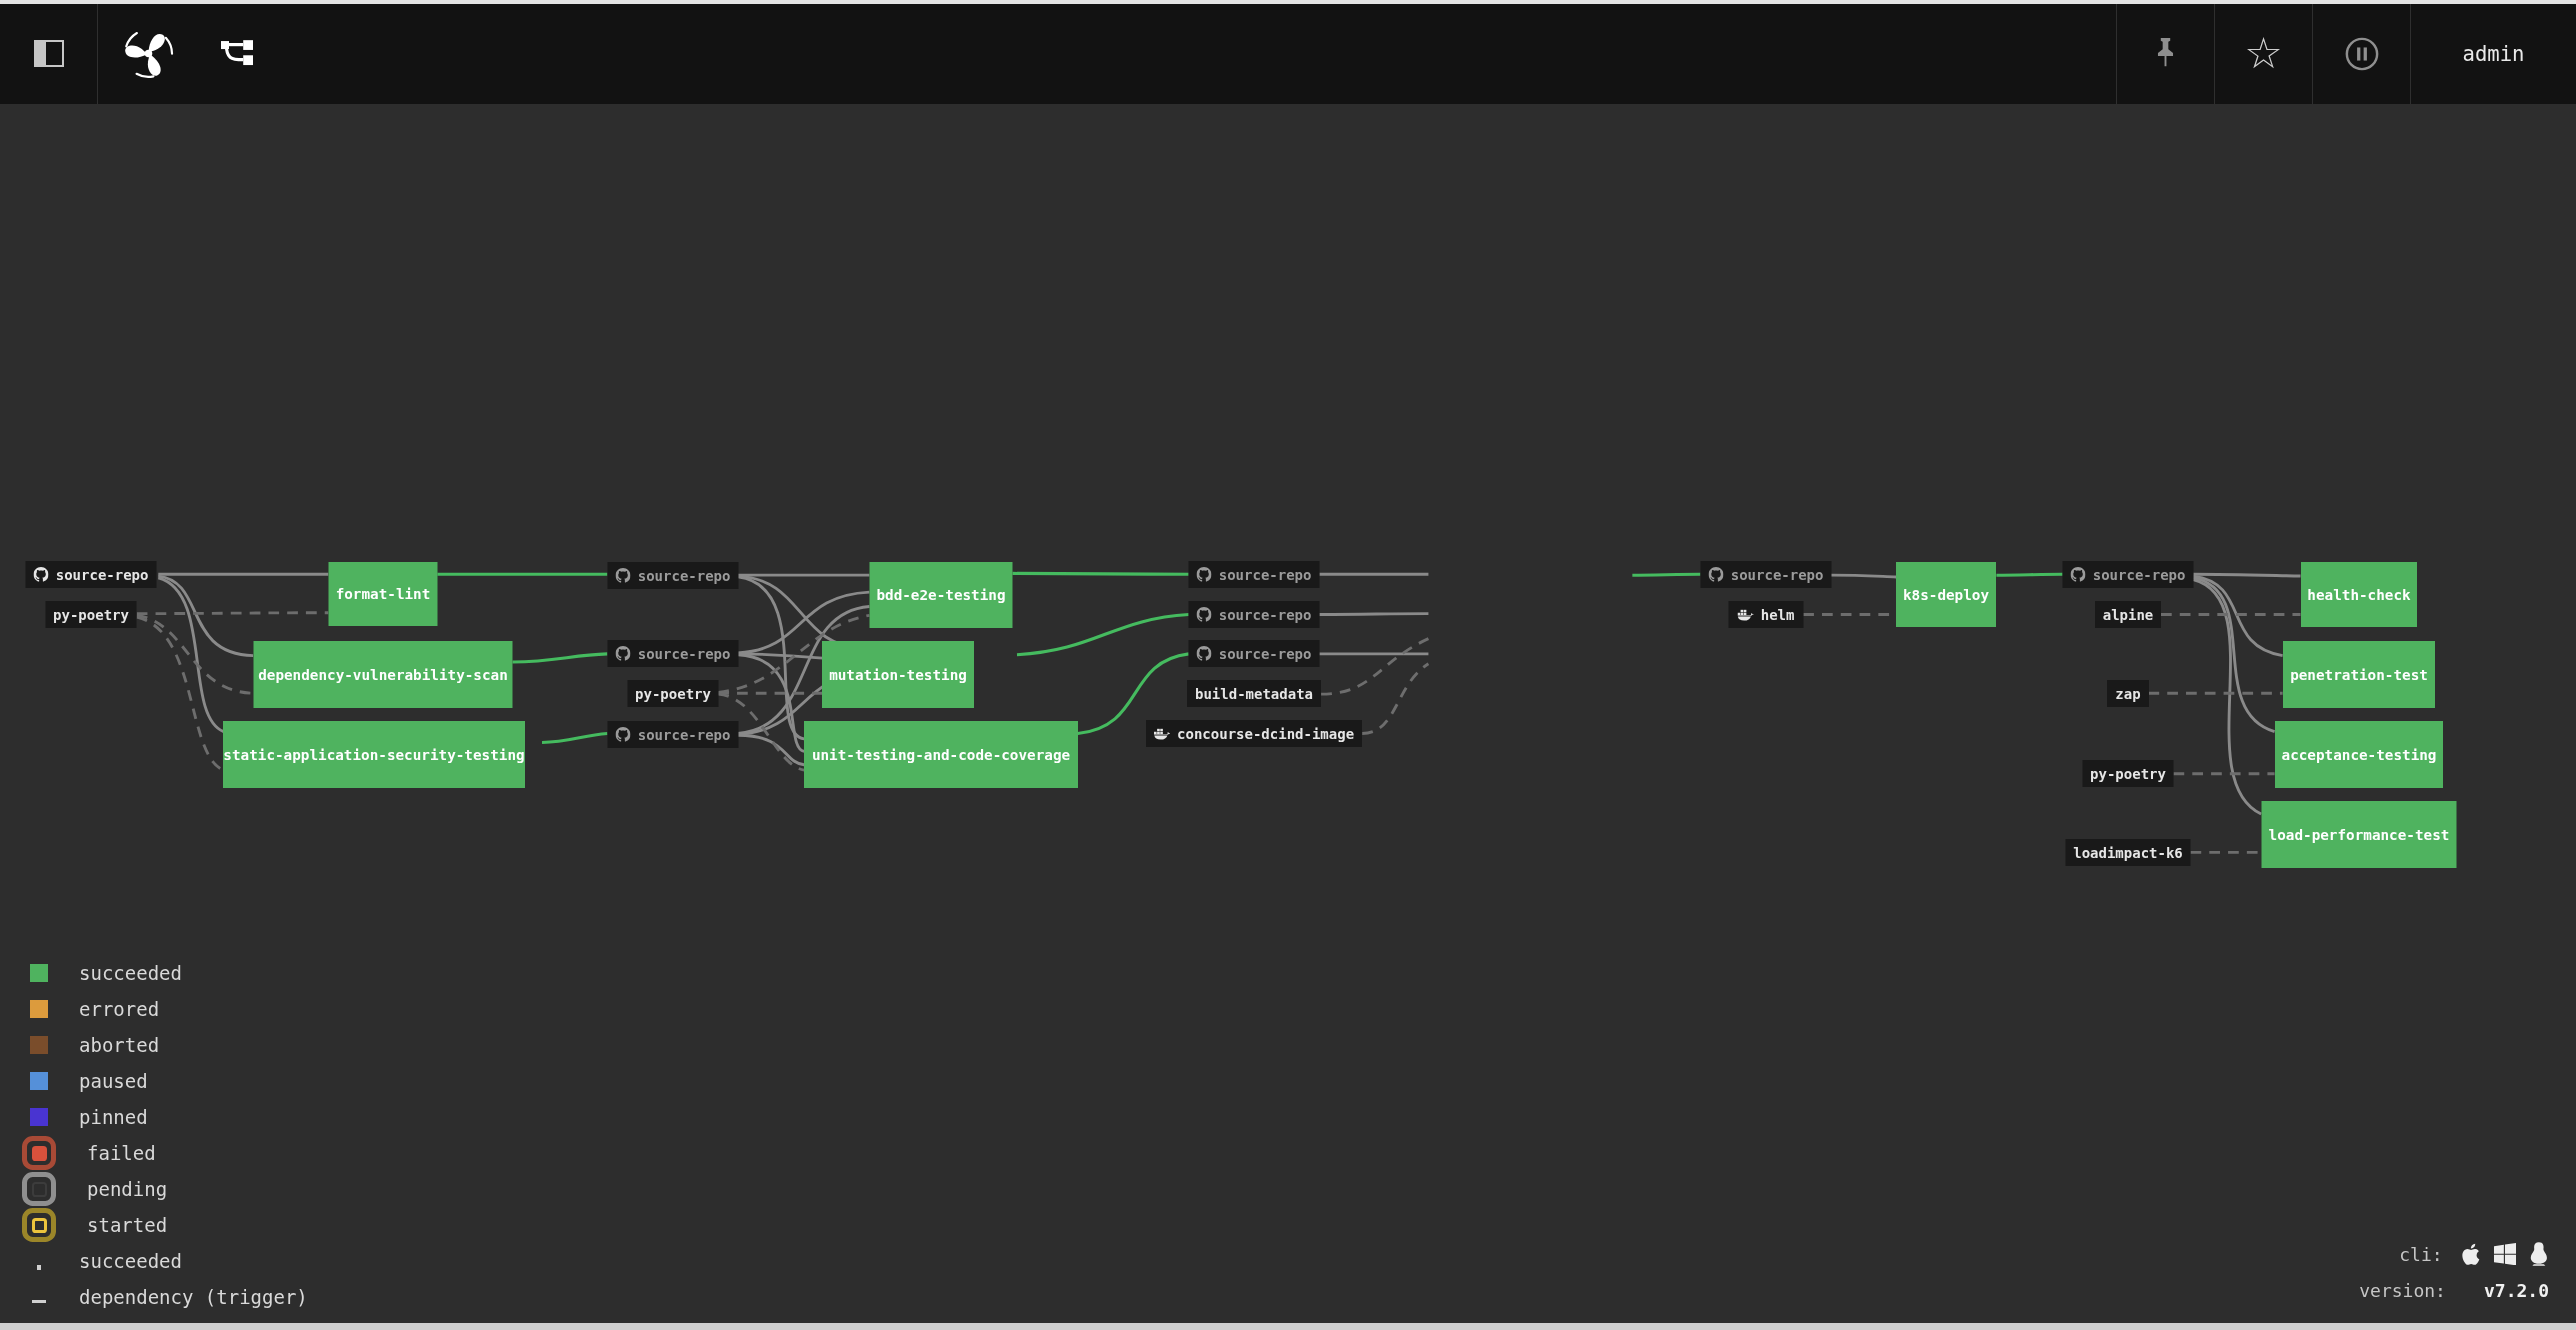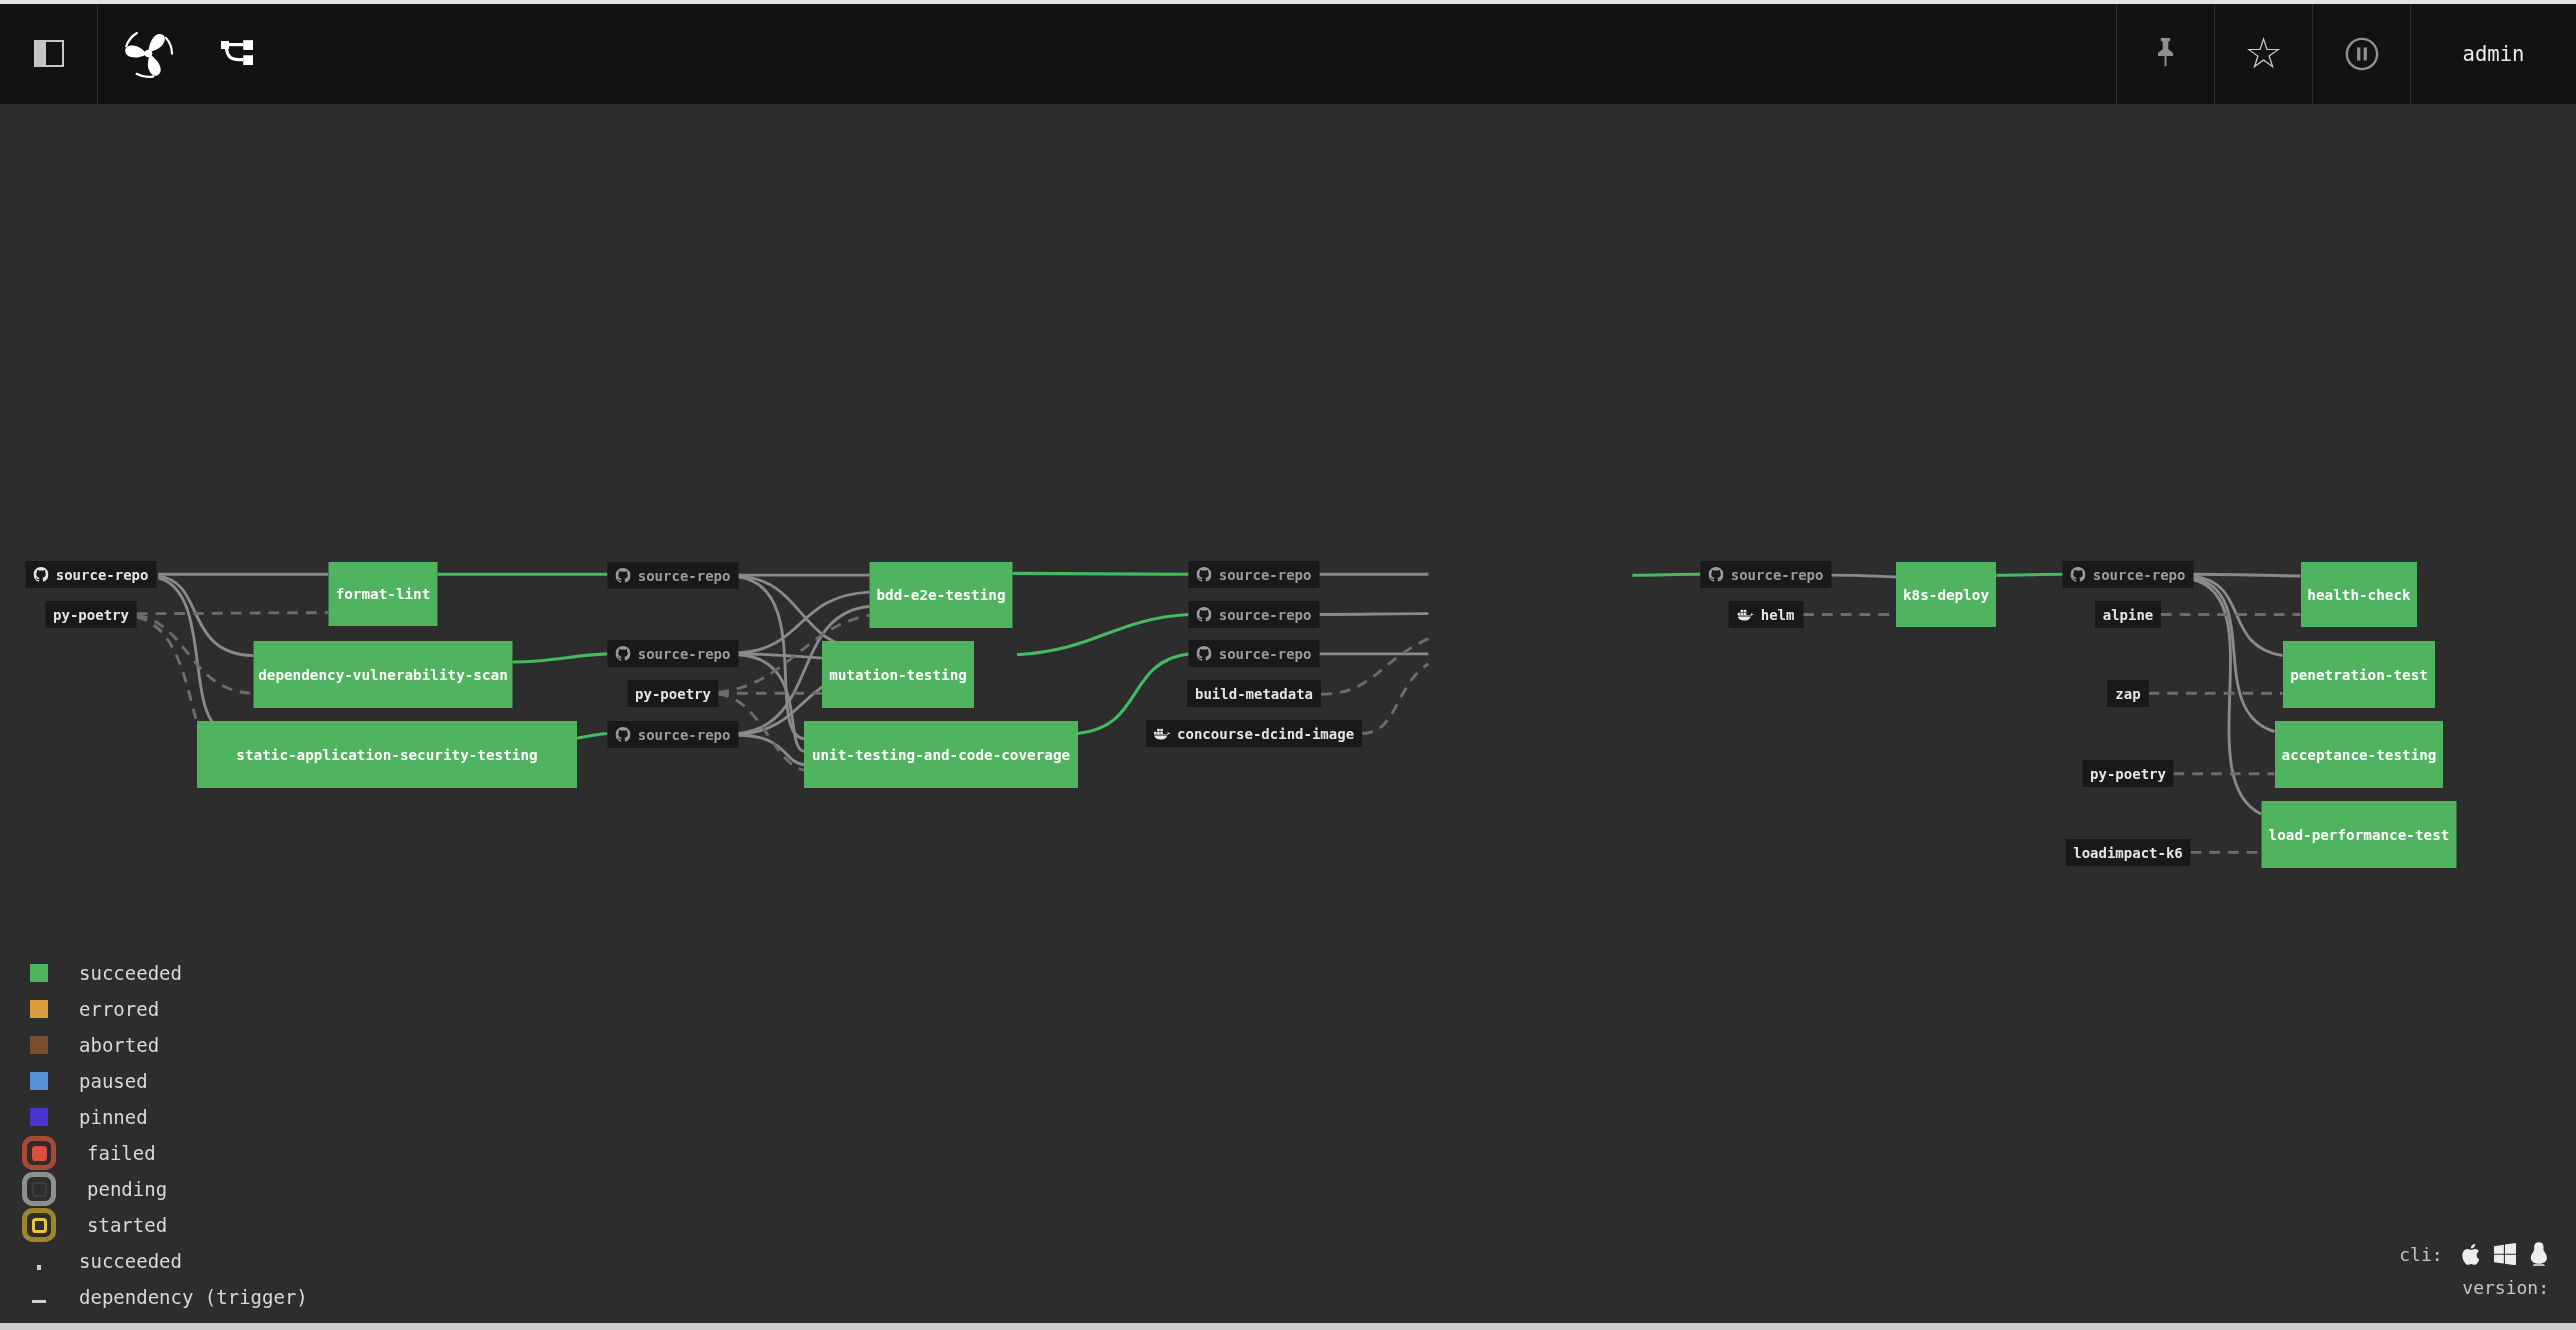--- a/index.html
+++ b/index.html
@@ -262,7 +262,7 @@
   <div class="job" style="left:383px;top:641px;width:259px;height:67px">
     <span>dependency-vulnerability-scan</span>
   </div>
-  <div class="job" style="left:387px;top:721px;width:380px;height:67px">
+  <div class="job" style="left:374px;top:721px;width:302px;height:67px">
     <span>static-application-security-testing</span>
   </div>
   <div class="job" style="left:941px;top:562px;width:143px;height:66px">

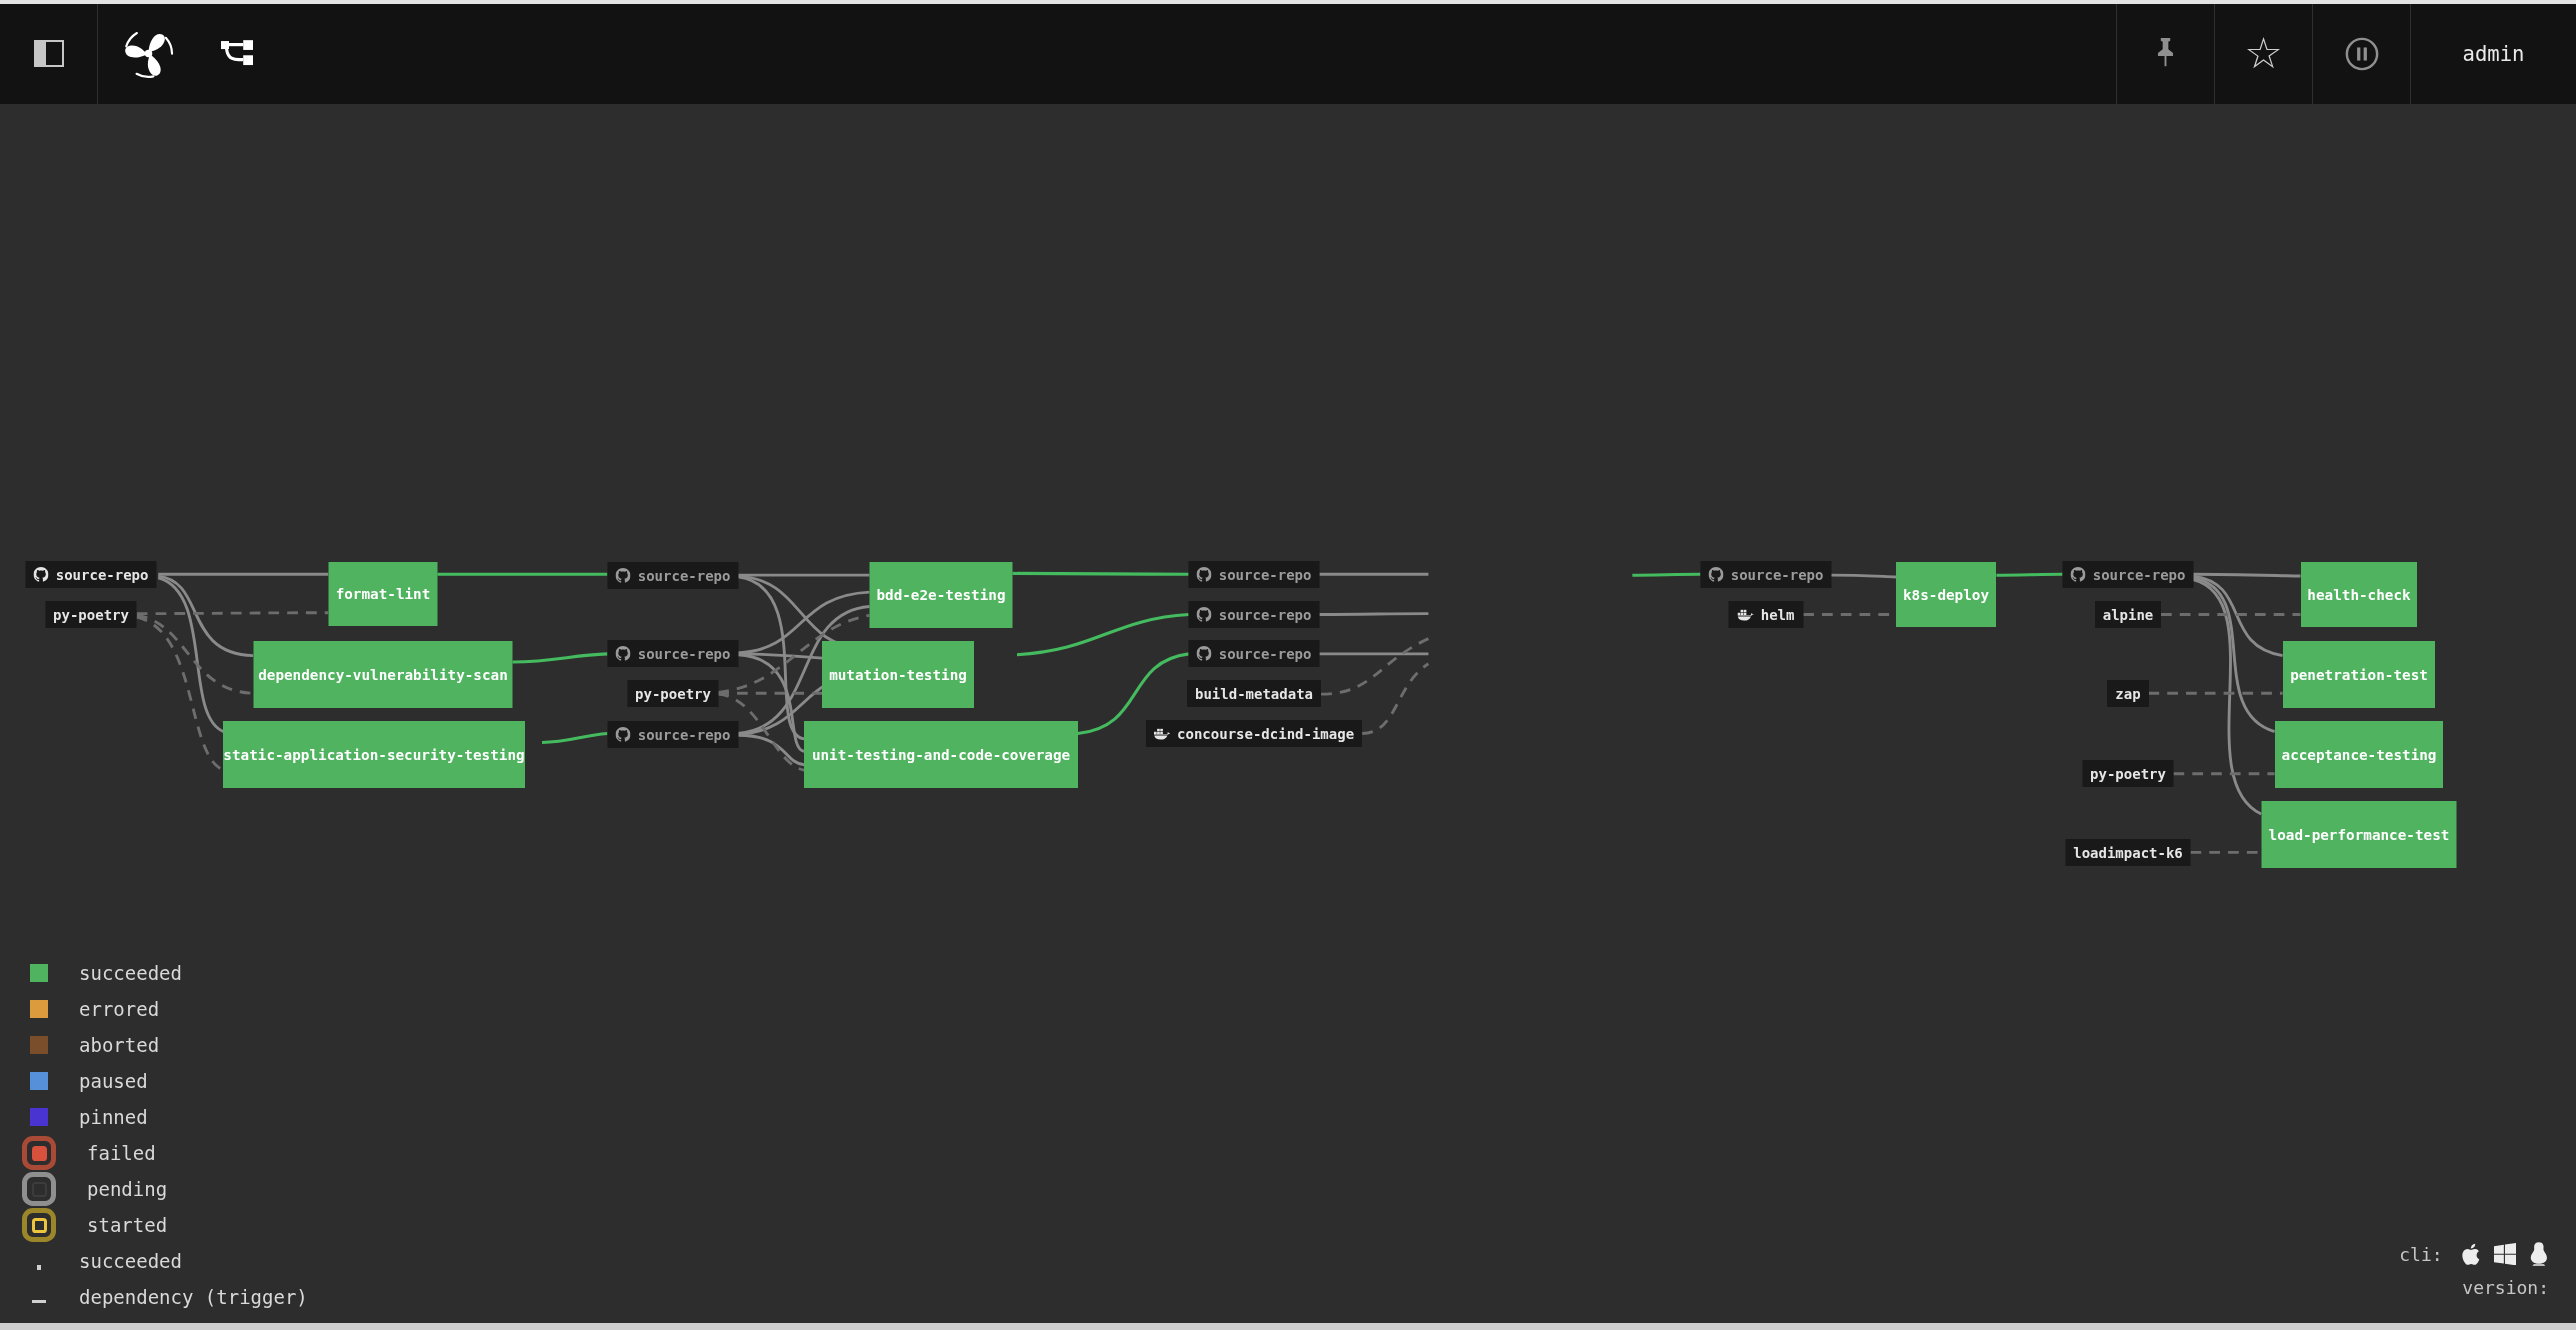--- a/index.html
+++ b/index.html
@@ -69,7 +69,7 @@
 
   
   .cli-row{position:absolute;right:27px;top:1238px;height:32px;display:flex;align-items:center;gap:16px;z-index:10;}
-  .version-row{position:absolute;right:27px;top:1277px;height:27px;display:flex;align-items:center;gap:38px;z-index:10;flex-direction:column;}
+  .version-row{position:absolute;right:27px;top:1277px;height:27px;display:flex;align-items:center;gap:38px;z-index:10;}
   .foot-label{font-size:18px;color:#c6c6c6;}
   .foot-value{font-size:18px;color:#f1f1f1;font-weight:700;}
   .cli-icons{display:flex;align-items:center;gap:13.4px;}

